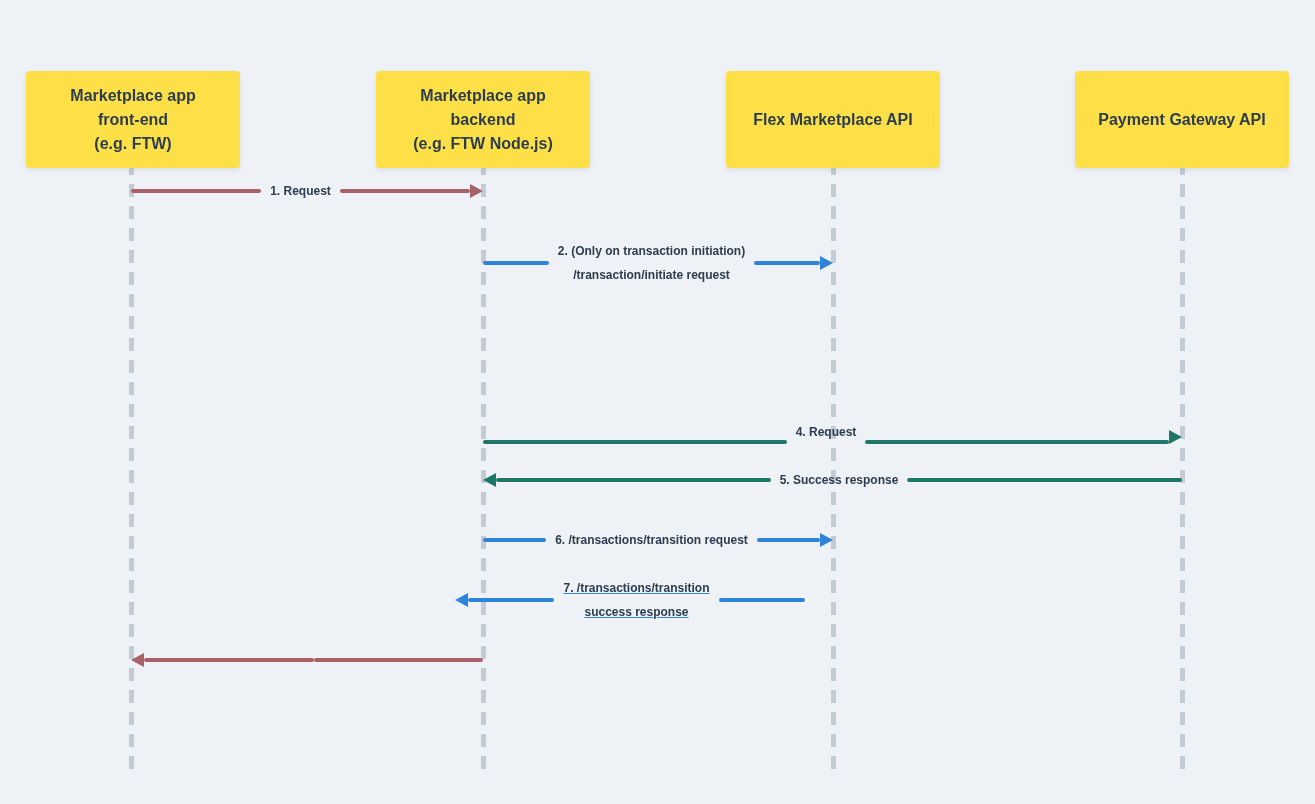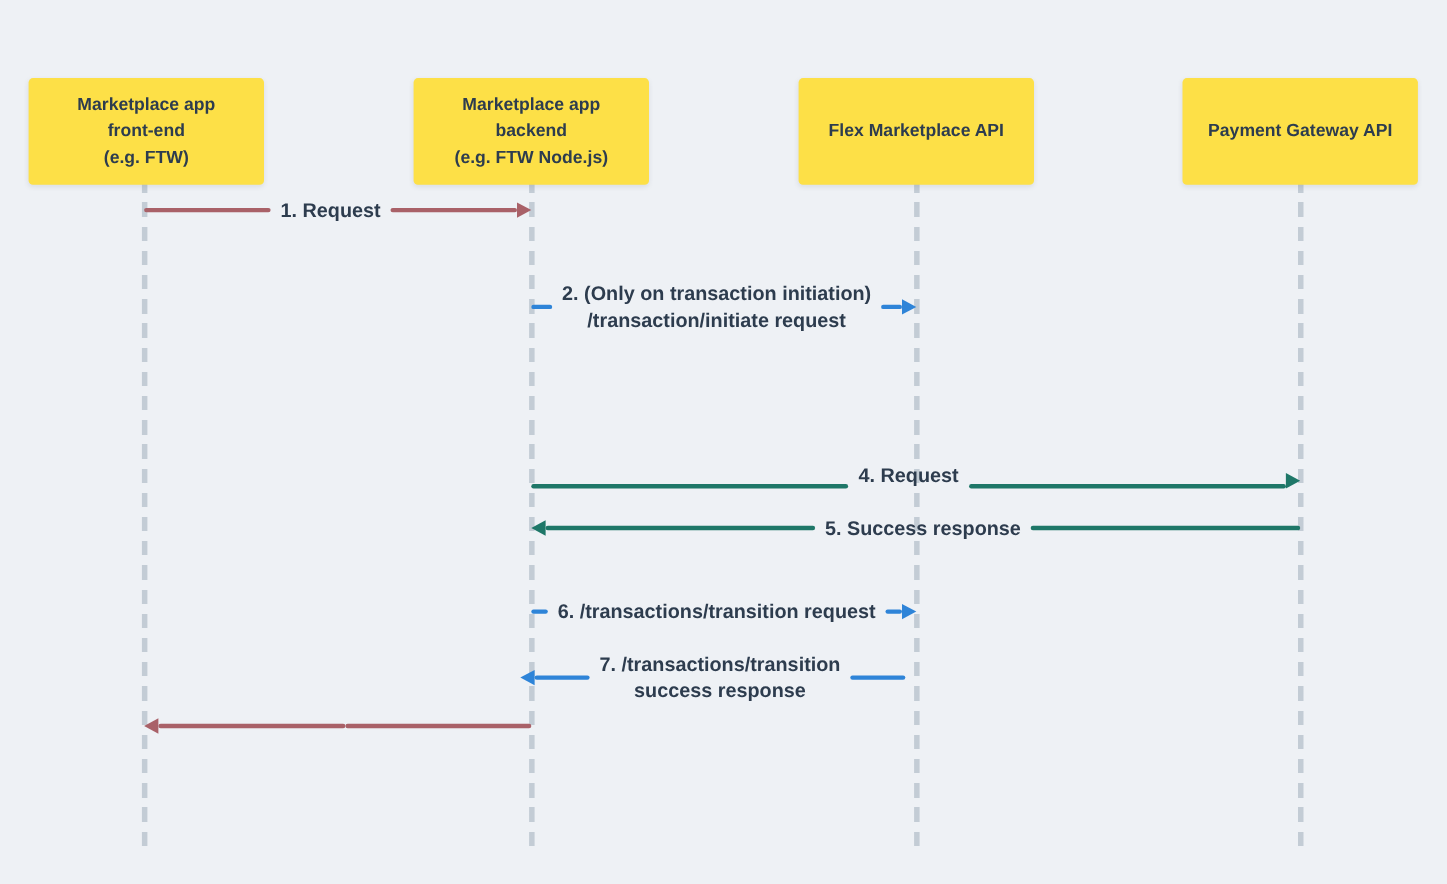--- a/index.html
+++ b/index.html
@@ -65,7 +65,7 @@
     flex: none;
     padding: 0 9px;
     color: #2d3c4e;
-    font-size: 18px;
+    font-size: 12px;
     font-weight: 600;
     line-height: 24px;
     text-align: center;

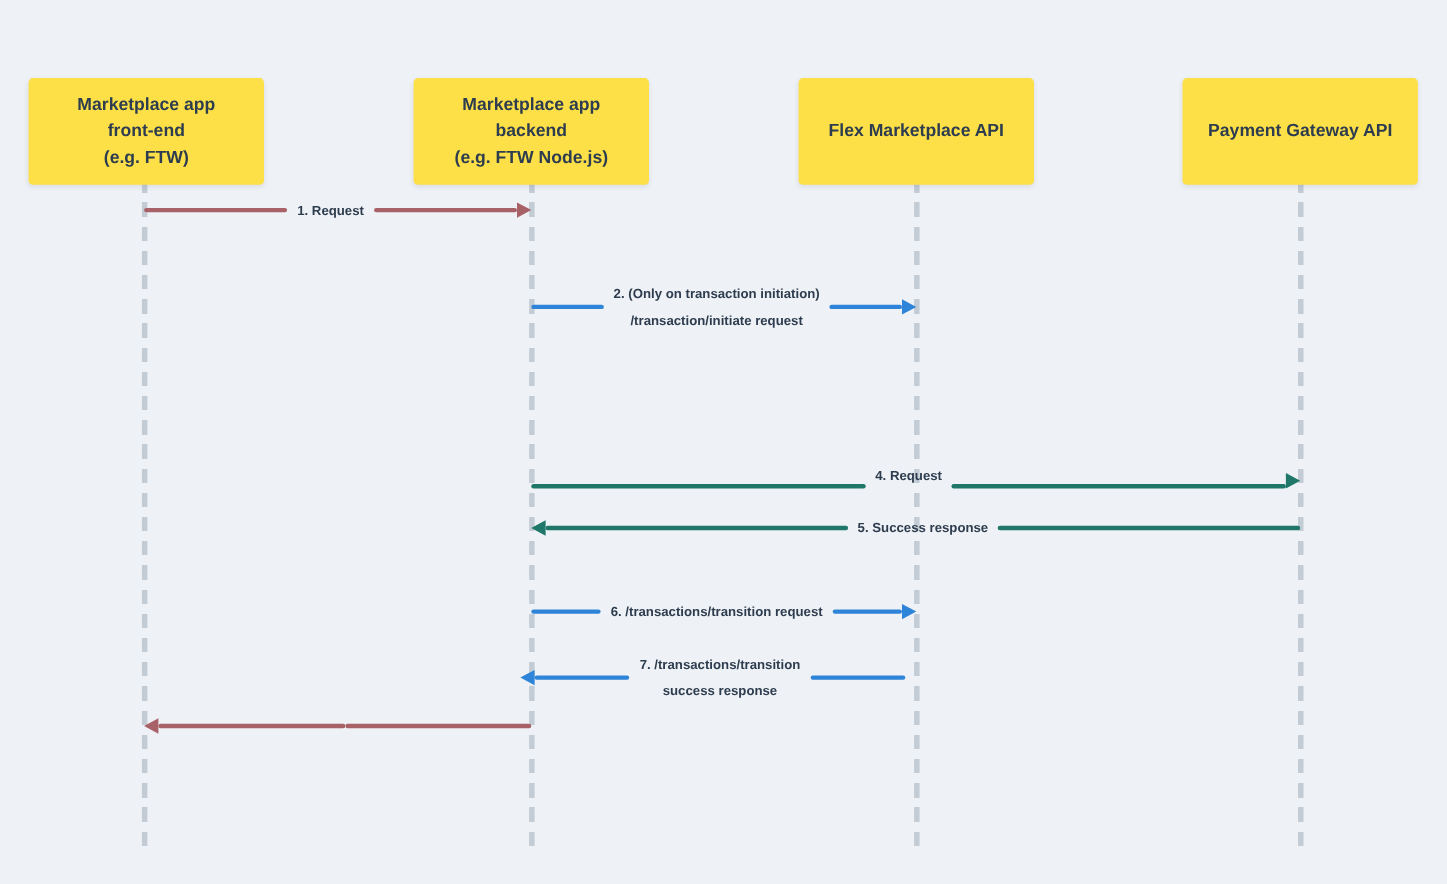--- a/index.html
+++ b/index.html
@@ -81,7 +81,7 @@
   .head-r { border-left: 13px solid currentColor; }
   .head-l { border-right: 13px solid currentColor; }
   .arrow.red   { color: #a96168; }
-  .arrow.blue  { color: #2e84d8; margin-top: 16px; }
+  .arrow.blue  { color: #2e84d8; }
   .arrow.green { color: #1e7768; }
 </style>
 </head>

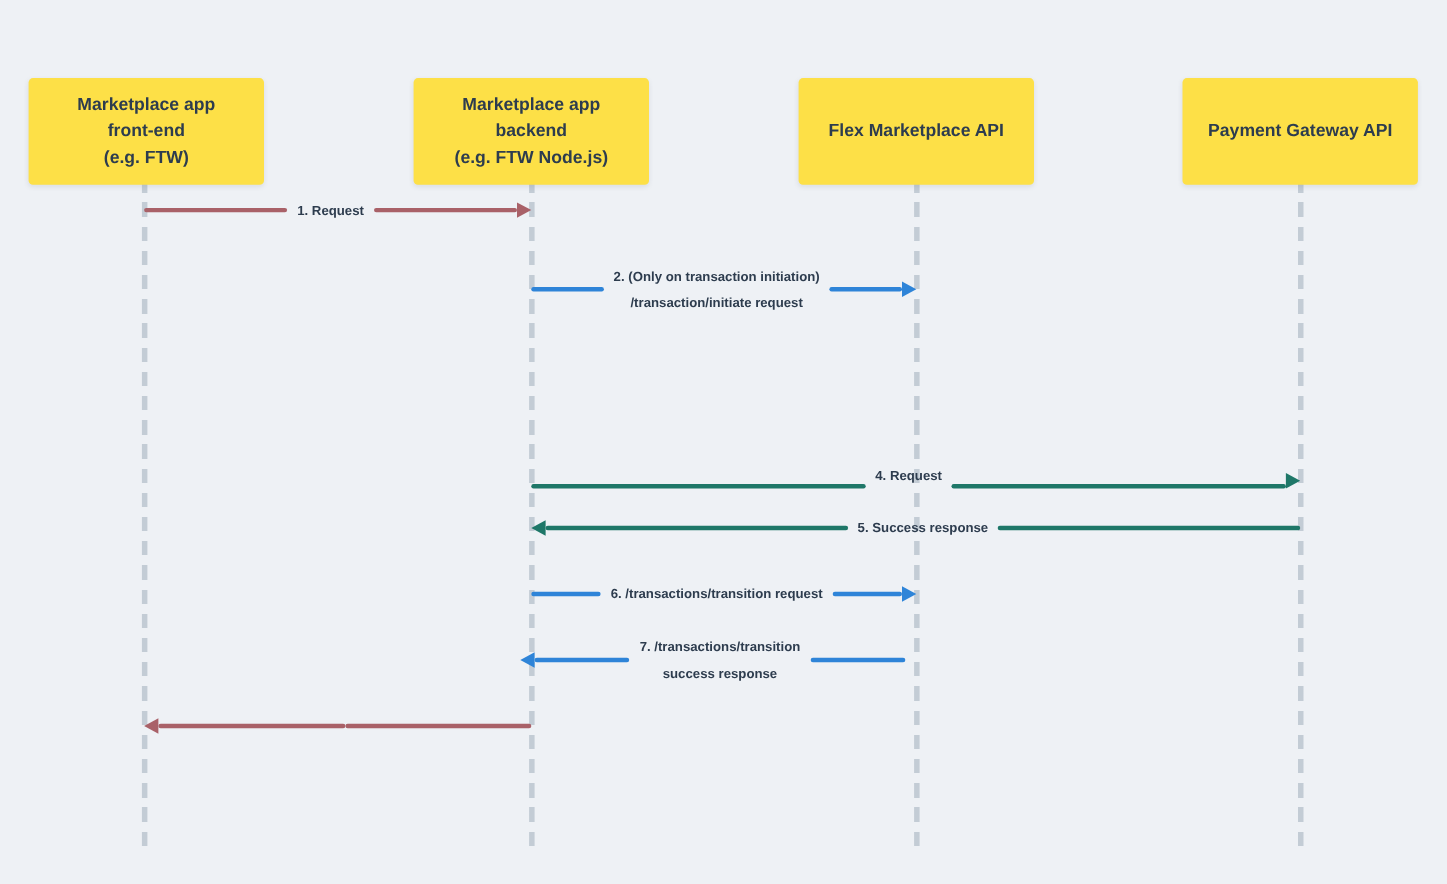--- a/index.html
+++ b/index.html
@@ -158,7 +158,7 @@
     <div class="head-r"></div>
   </div>
 
-  <div class="arrow blue" style="left:473px; width:350px; top:576px;">
+  <div class="arrow blue" style="left:455px; width:350px; top:576px;text-decoration:underline;">
     <div class="head-l"></div>
     <div class="seg"></div>
     <div class="label">

